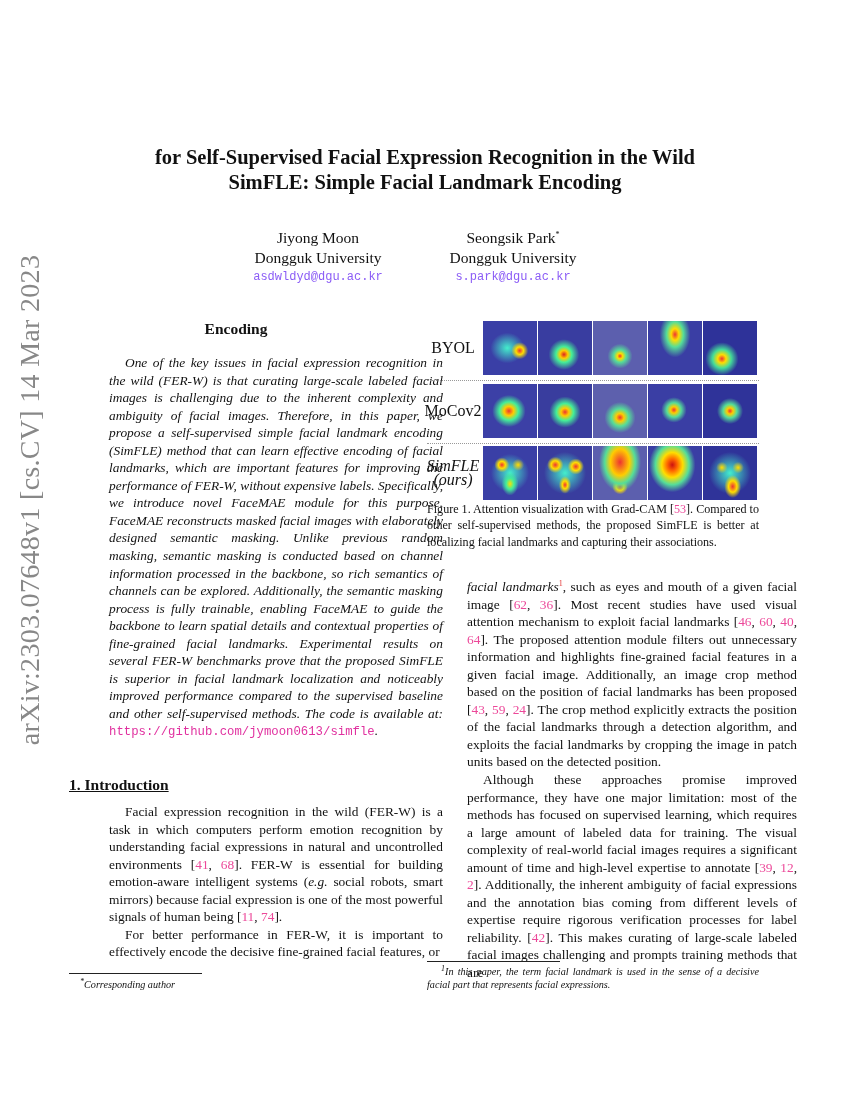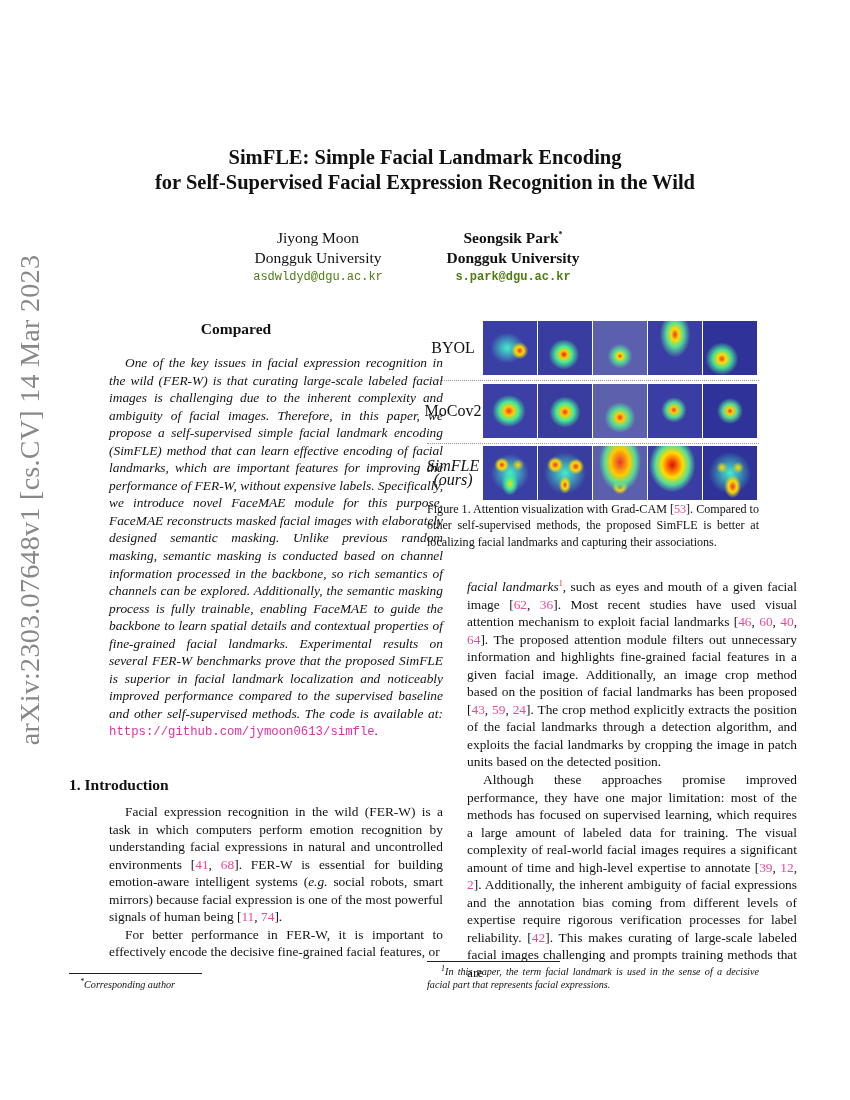--- a/index.html
+++ b/index.html
@@ -44,8 +44,8 @@
   </div>
 
 <div class="title">
+  <div>for Self-Supervised Facial Expression Recognition in the Wild</div>
   <div>SimFLE: Simple Facial Landmark Encoding</div>
-  <div>for Self-Supervised Facial Expression Recognition in the Wild</div>
 </div>
 
 <div class="authors">

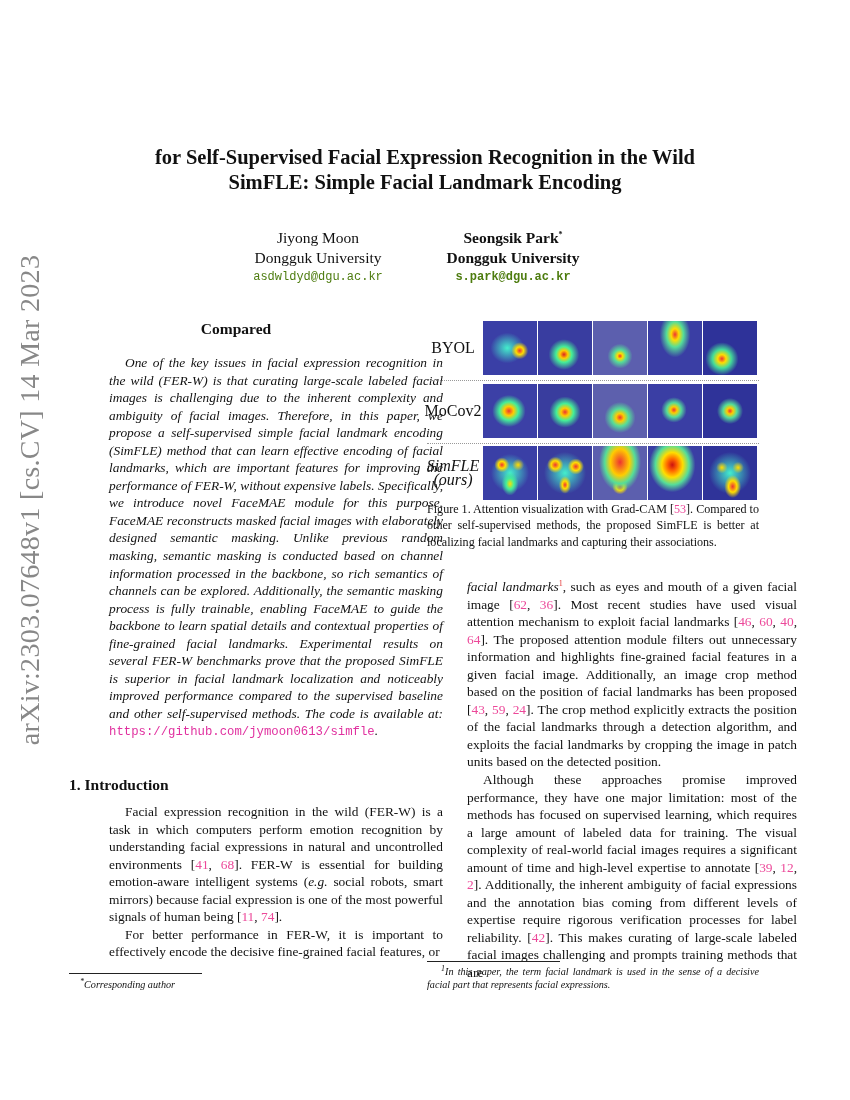--- a/index.html
+++ b/index.html
@@ -11,7 +11,7 @@
   .author{position:absolute;text-align:center;font-size:15.5px;line-height:20px;}
   .author .email{font-family:"Liberation Mono","DejaVu Sans Mono",monospace;font-size:12px;color:#4d7c0f;line-height:19px;}
   .a1{left:228px;width:180px;}
-  .a2{left:428px;width:170px;font-weight:bold;}
+  .a2{left:428px;width:170px;}
   .col{position:absolute;font-size:13.4px;line-height:17.55px;text-align:justify;margin-left:40px;}
   .left{left:69px;width:334px;}
   .right{left:427px;width:330px;}

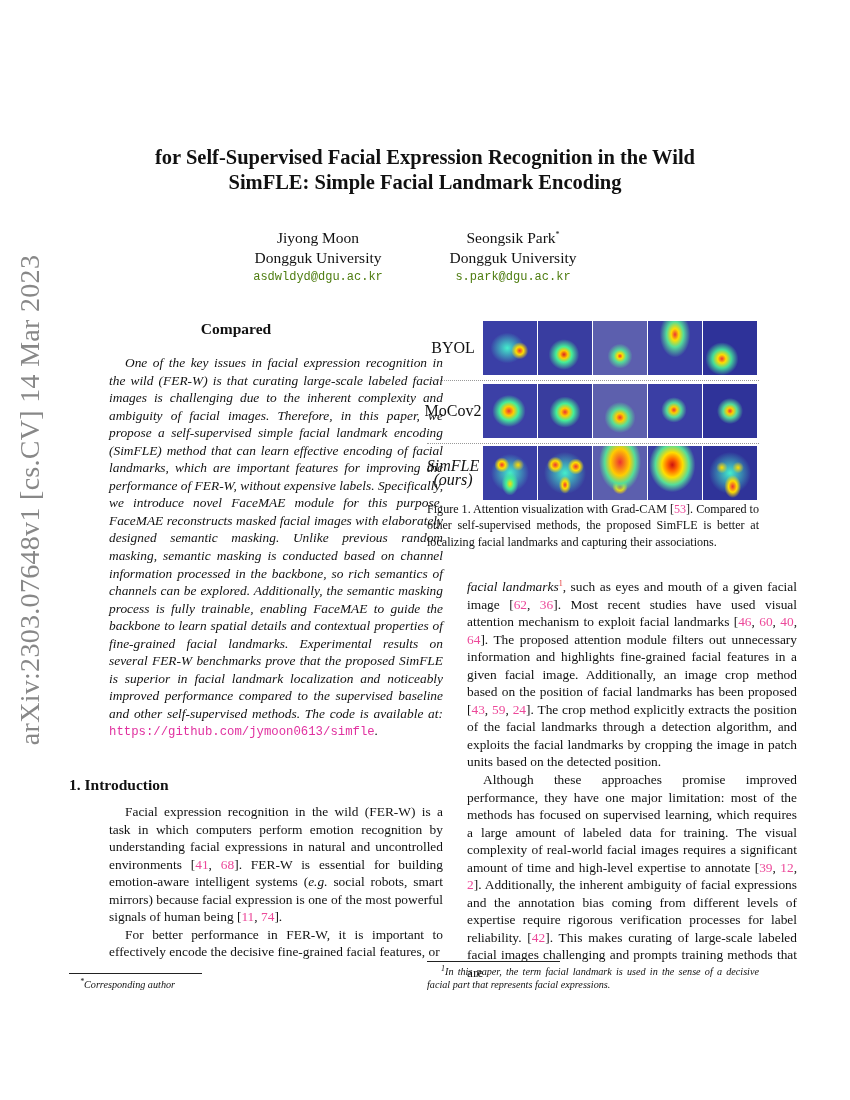--- a/index.html
+++ b/index.html
@@ -9,7 +9,7 @@
   .title{position:absolute;left:0;width:850px;top:145px;text-align:center;font-weight:bold;font-size:20.5px;line-height:25px;}
   .authors{position:absolute;top:228px;left:0;width:850px;}
   .author{position:absolute;text-align:center;font-size:15.5px;line-height:20px;}
-  .author .email{font-family:"Liberation Mono","DejaVu Sans Mono",monospace;font-size:12px;color:#4d7c0f;line-height:19px;}
+  .author .email{font-family:"Liberation Mono","DejaVu Sans Mono",monospace;font-size:12px;color:#8b5cf6;line-height:19px;}
   .a1{left:228px;width:180px;}
   .a2{left:428px;width:170px;}
   .col{position:absolute;font-size:13.4px;line-height:17.55px;text-align:justify;margin-left:40px;}

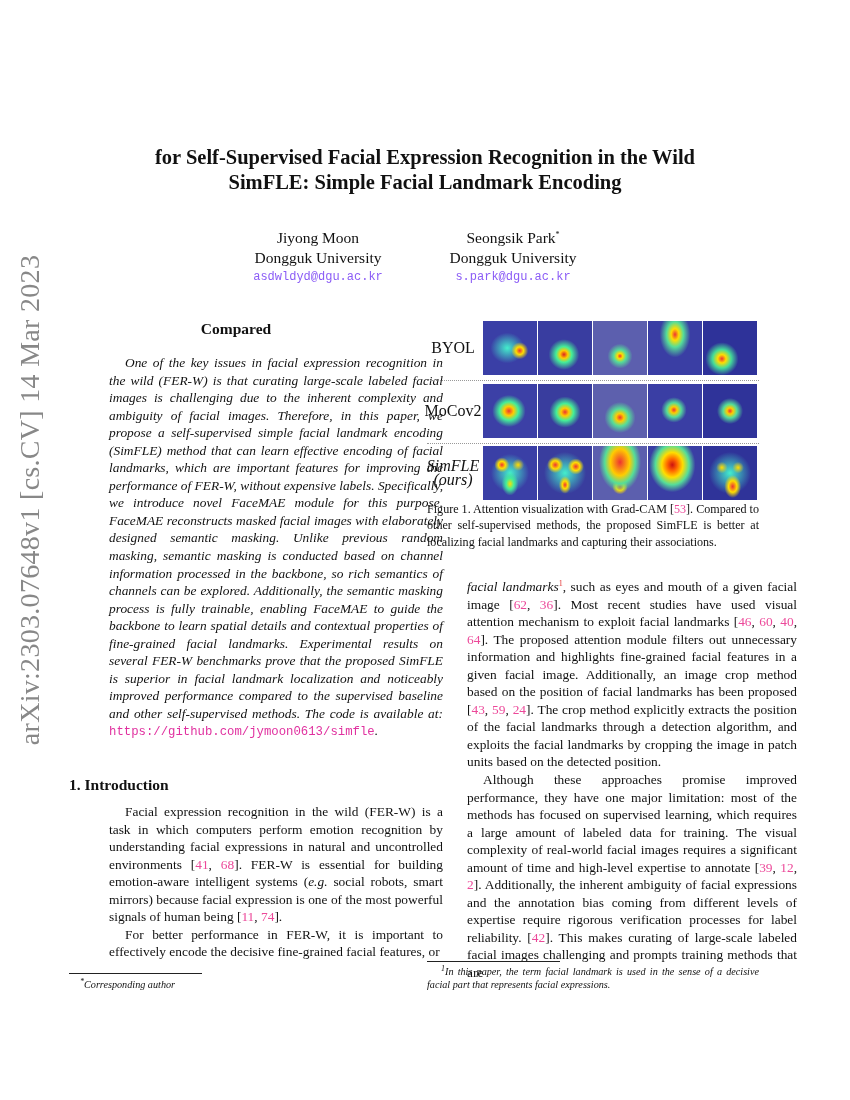--- a/index.html
+++ b/index.html
@@ -61,7 +61,7 @@
   </div>
 </div>
 
-<div class="abs-h">Compared</div>
+<div class="abs-h">Encoding</div>
 <div class="col left abstract">
   <p><span>One of the key issues in facial expression recognition in the wild (FER-W) is that curating large-scale labeled facial images is challenging due to the inherent complexity and ambiguity of facial images. Therefore, in this paper, we propose a self-supervised simple facial landmark encoding (SimFLE) method that can learn effective encoding of facial landmarks, which are important features for improving the performance of FER-W, without expensive labels. Specifically, we introduce novel FaceMAE module for this purpose. FaceMAE reconstructs masked facial images with elaborately designed semantic masking. Unlike previous random masking, semantic masking is conducted based on channel information processed in the backbone, so rich semantics of channels can be explored. Additionally, the semantic masking process is fully trainable, enabling FaceMAE to guide the backbone to learn spatial details and contextual properties of fine-grained facial landmarks. Experimental results on several FER-W benchmarks prove that the proposed SimFLE is superior in facial landmark localization and noticeably improved performance compared to the supervised baseline and other self-supervised methods. The code is available at:</span>
   <span class="link">https://github.com/jymoon0613/simfle</span><span>.</span></p>

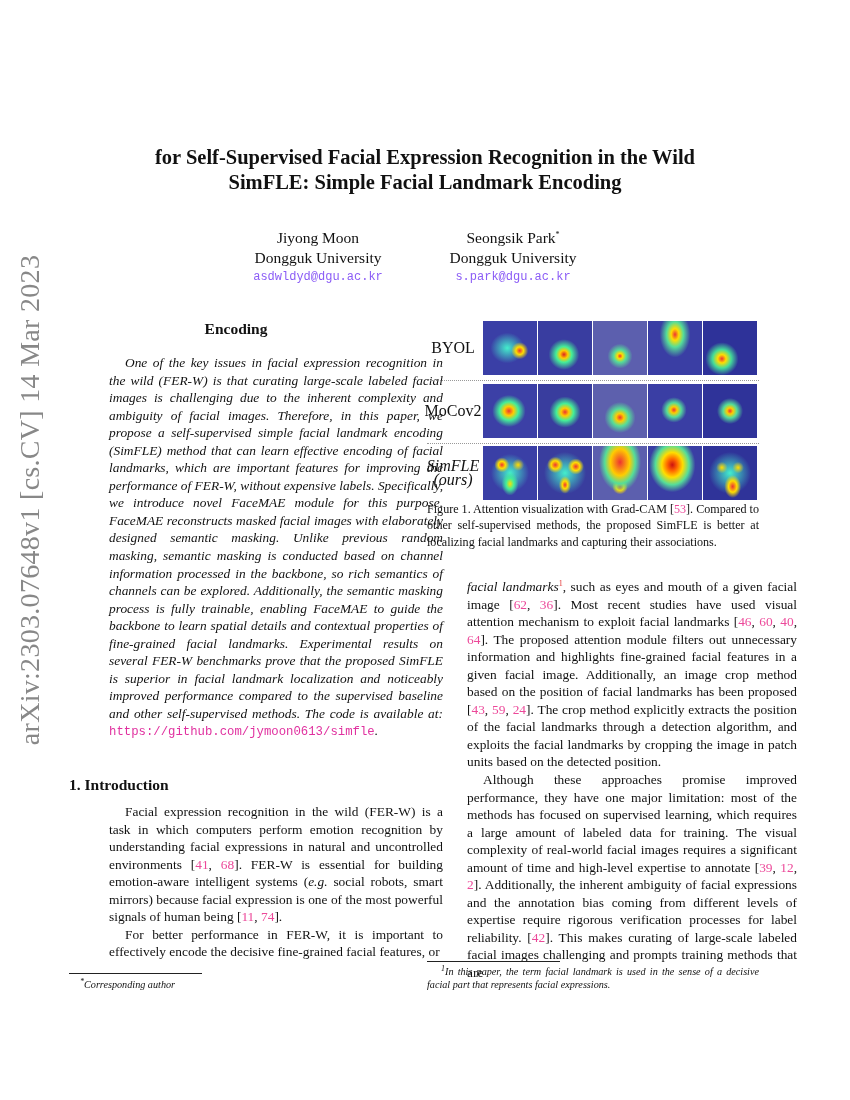--- a/index.html
+++ b/index.html
@@ -19,7 +19,7 @@
   .abstract{top:354px;font-style:italic;}
   .abstract p{margin:0;text-indent:16px;}
   .link{font-family:"Liberation Mono","DejaVu Sans Mono",monospace;font-style:normal;color:#e0309f;font-size:12.3px;}
-  .intro-h{position:absolute;left:69px;top:776px;font-weight:bold;font-size:15.5px;}
+  .intro-h{position:absolute;left:69px;top:776px;font-weight:bold;font-size:15.5px;text-decoration:underline;}
   .intro{top:803px;}
   .intro p,.rtext p{margin:0;text-indent:16px;}
   .cite{color:#ec4899;}

